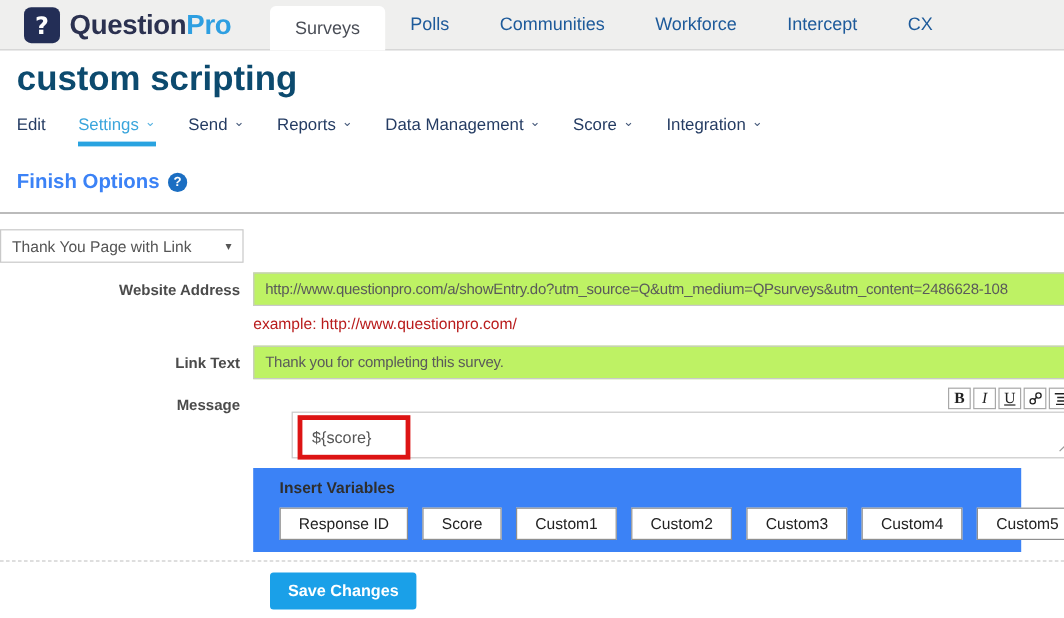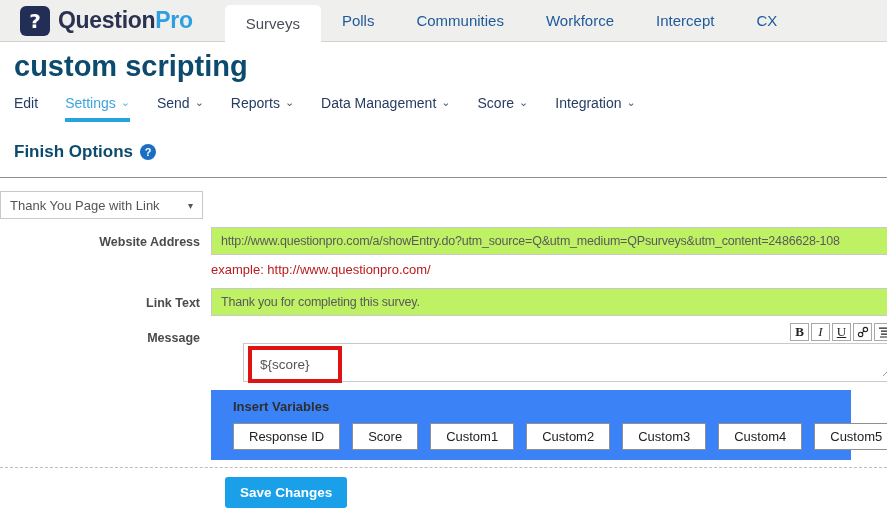--- a/index.html
+++ b/index.html
@@ -51,7 +51,7 @@
 
   
   .section-head { margin:20px 0 0 14px; display:flex; align-items:center; gap:7px; }
-  .section-title { font-size:17px; font-weight:700; color:#0c4a6e; }
+  .section-title { font-size:17px; font-weight:700; color:#3b82f6; }
   .help-icon {
     width:16px; height:16px; border-radius:50%; background:#1b6ec2; color:#fff;
     font-size:11px; font-weight:700; display:flex; align-items:center; justify-content:center;

